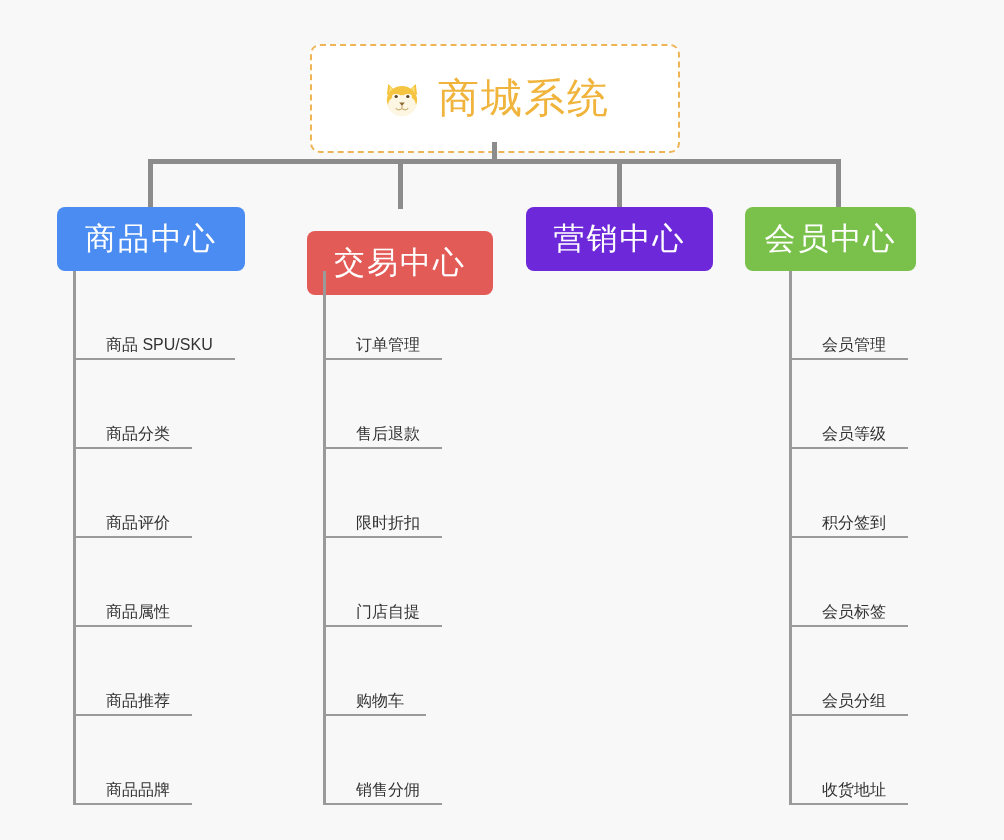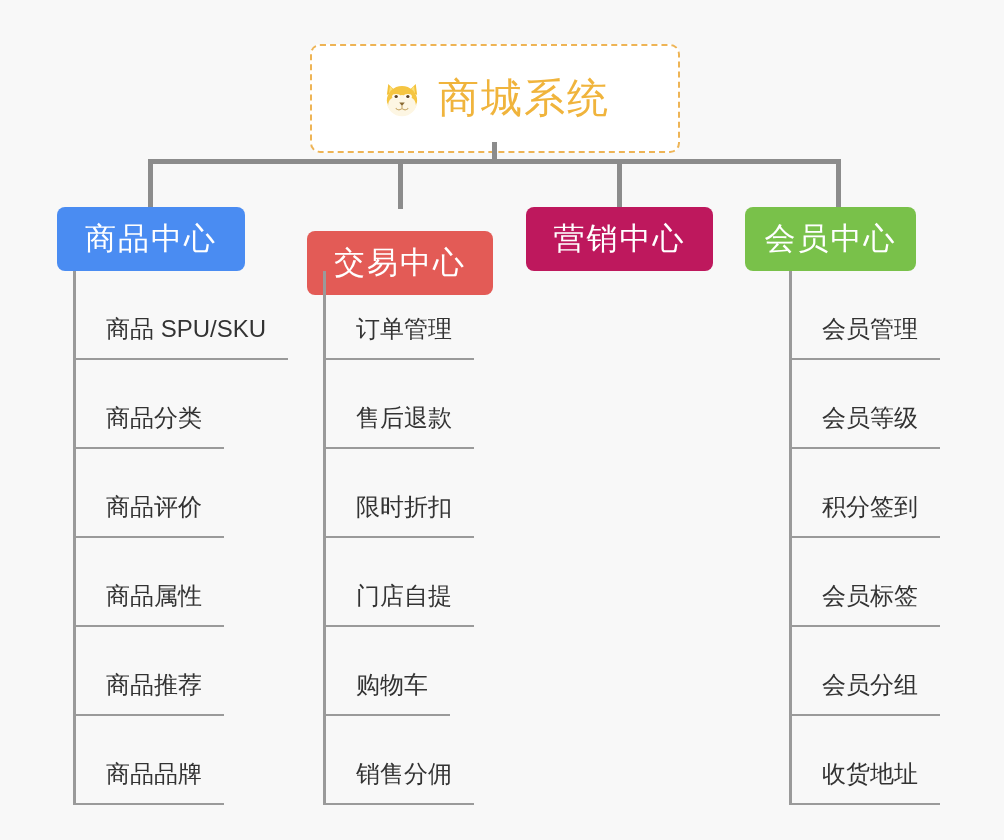--- a/index.html
+++ b/index.html
@@ -122,7 +122,7 @@
   <div class="cat-box" style="left: 307px; width: 186px; background: rgb(227, 91, 86); margin-top: 24px;">
     <span class="cat-label">交易中心</span>
   </div>
-  <div class="cat-box" style="left: 526px; width: 187px; background: #be185d;">
+  <div class="cat-box" style="left: 526px; width: 187px; background: #6d28d9;">
     <span class="cat-label">营销中心</span>
   </div>
   <div class="cat-box" style="left: 745px; width: 171px; background: rgb(121, 193, 74);">

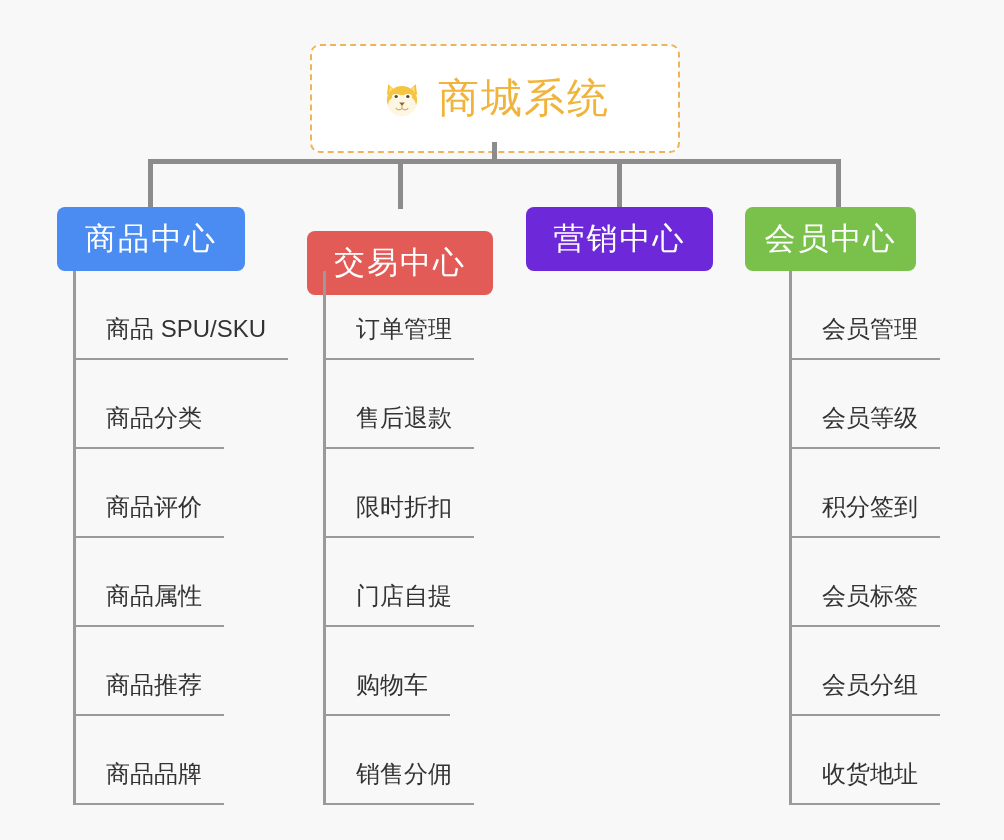--- a/index.html
+++ b/index.html
@@ -71,10 +71,10 @@
     padding-left: 30px;
   }
   .leaf-label {
-    font-size: 24px;
+    font-size: 16px;
     color: #333333;
     white-space: nowrap;
-    padding-bottom: 13px;
+    padding-bottom: 2px;
     border-bottom: 2px solid #9a9a9a;
     margin-left: -30px;
     padding-left: 30px;

